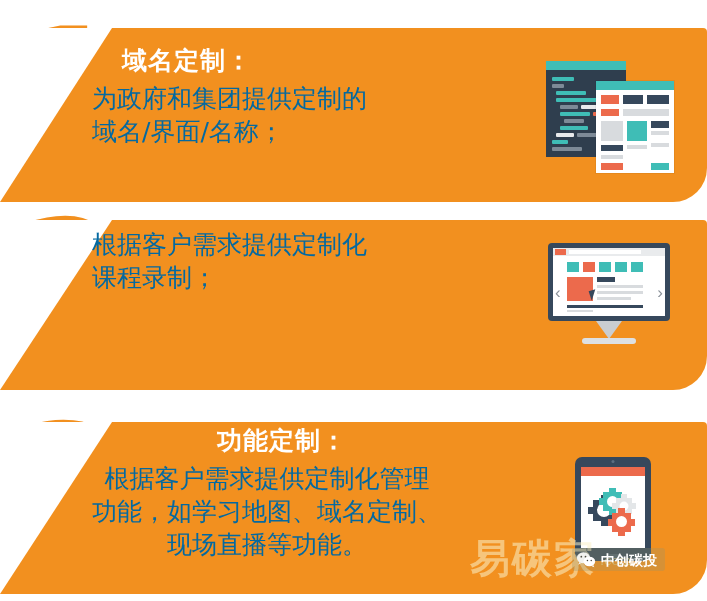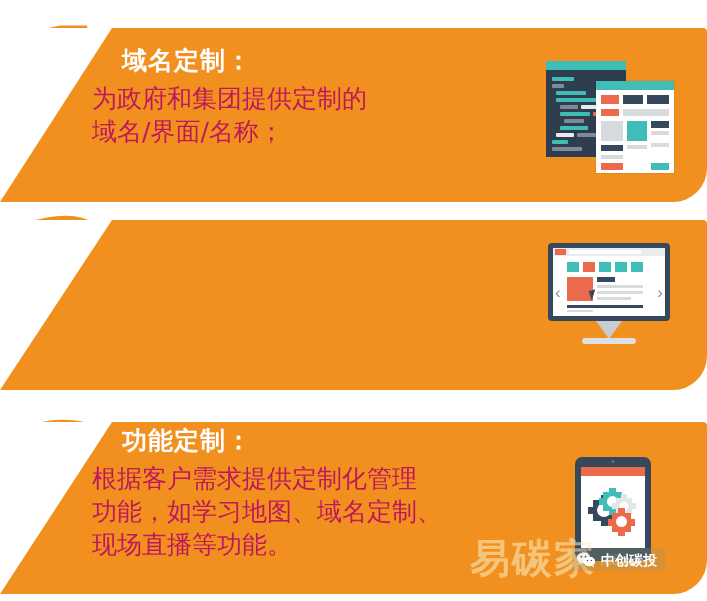--- a/index.html
+++ b/index.html
@@ -98,7 +98,7 @@
     font-family: "DejaVu Sans", sans-serif;
     font-size: 25px;
     line-height: 33px;
-    color: #be185d;
+    color: #0369a1;
     margin: 0;
     white-space: pre-line;
   }

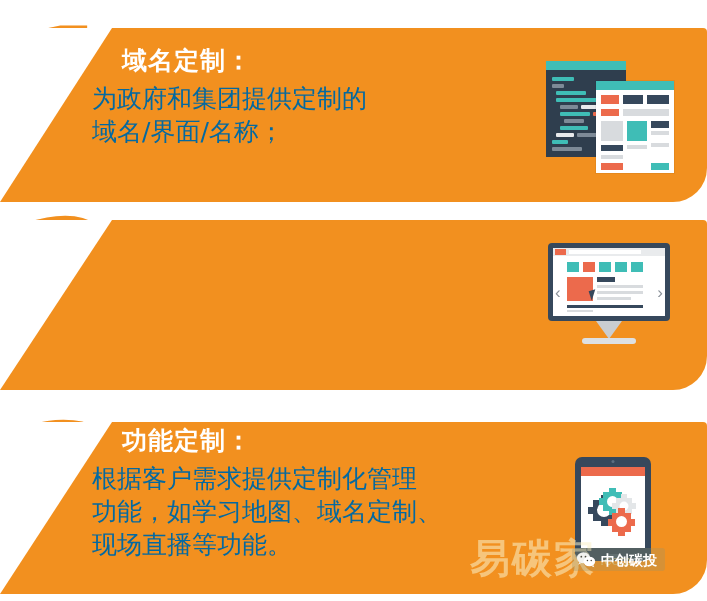--- a/index.html
+++ b/index.html
@@ -336,6 +336,8 @@
     <div class="panel"></div>
 
     <div class="content" style="top:32px;">
+      <div class="body">根据客户需求提供定制化
+课程录制；</div>
     </div>
 
     <div class="art" style="left:548px; top:47px; width:122px; height:104px;">

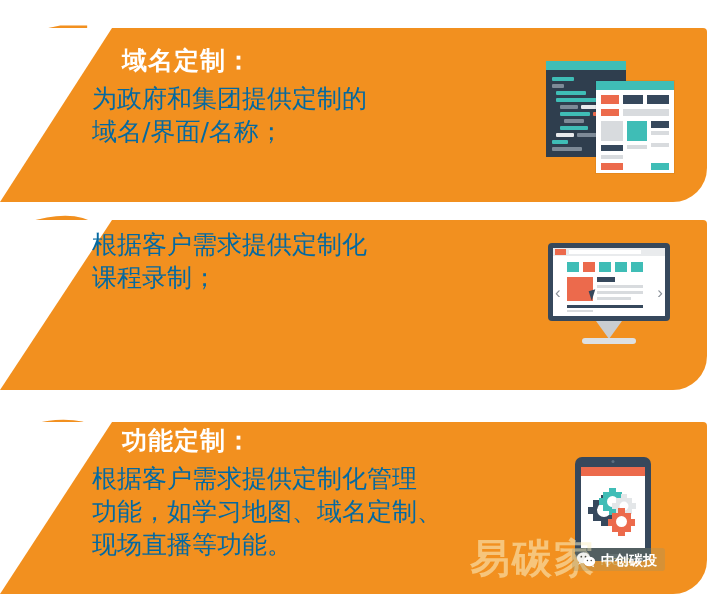--- a/index.html
+++ b/index.html
@@ -375,7 +375,7 @@
     <div class="numeral">3</div>
     <div class="panel"></div>
 
-    <div class="content" style="top:30px;">
+    <div class="content" style="top:30px;text-align:center;">
       <div class="title">功能定制：</div>
       <div class="body">根据客户需求提供定制化管理
 功能，如学习地图、域名定制、

